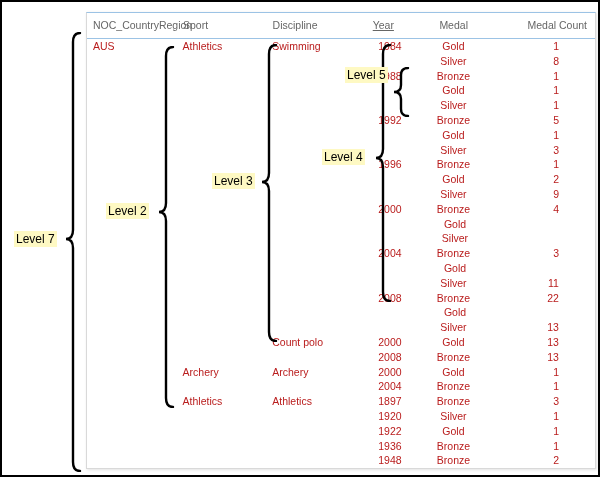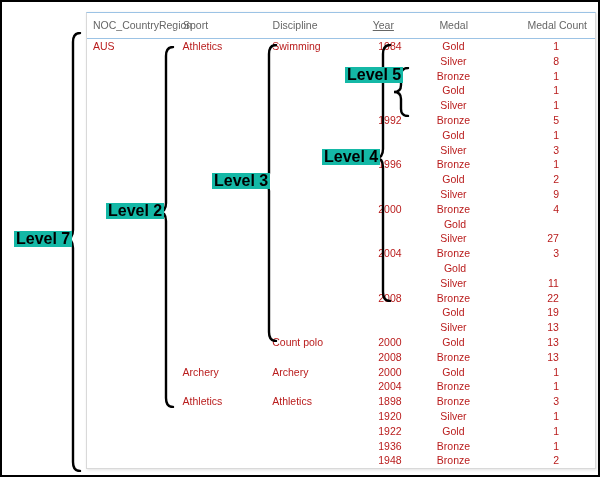--- a/index.html
+++ b/index.html
@@ -44,10 +44,10 @@
   .level-label{
     position:absolute;
     z-index:3;
-    font-weight:bold;
-    font-size:16px;
+    font-weight:normal;
+    font-size:12px;
     color:#000;
-    background:#14b8a6;
+    background:#fef9c3;
     padding:0 2px;
     line-height:16px;
   }

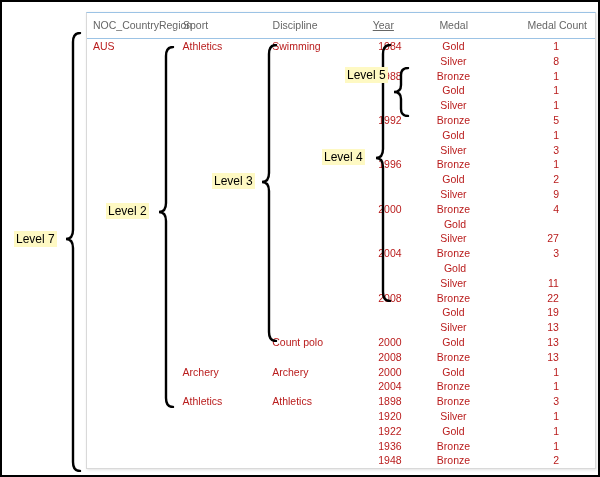--- a/index.html
+++ b/index.html
@@ -190,7 +190,6 @@
       <div class="c c3"></div>
       <div class="c c4"></div>
       <div class="c c5">Silver</div>
-      <div class="c c6">27</div>
     </div>
 
     <div class="mrow">

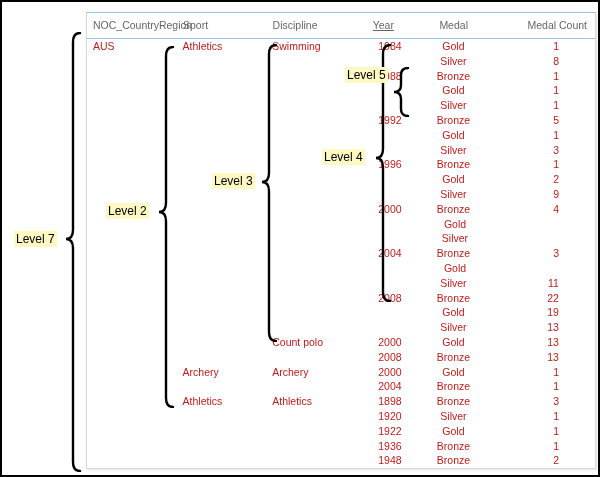--- a/index.html
+++ b/index.html
@@ -233,7 +233,6 @@
       <div class="c c3"></div>
       <div class="c c4"></div>
       <div class="c c5">Gold</div>
-      <div class="c c6">19</div>
     </div>
 
     <div class="mrow">

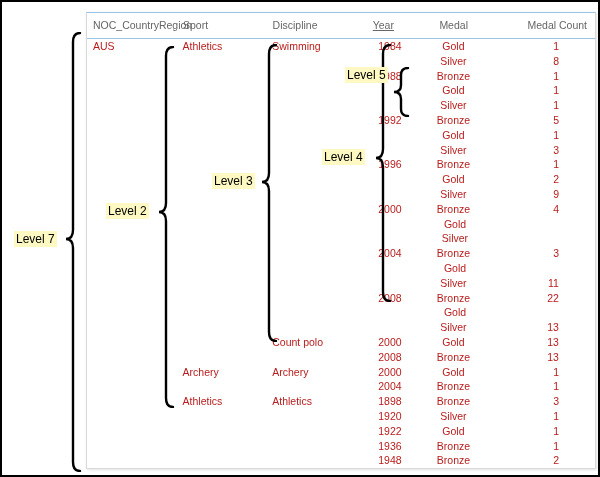--- a/index.html
+++ b/index.html
@@ -284,7 +284,7 @@
       <div class="c c1"></div>
       <div class="c c2">Athletics</div>
       <div class="c c3">Athletics</div>
-      <div class="c c4">1898</div>
+      <div class="c c4">1897</div>
       <div class="c c5">Bronze</div>
       <div class="c c6">3</div>
     </div>

